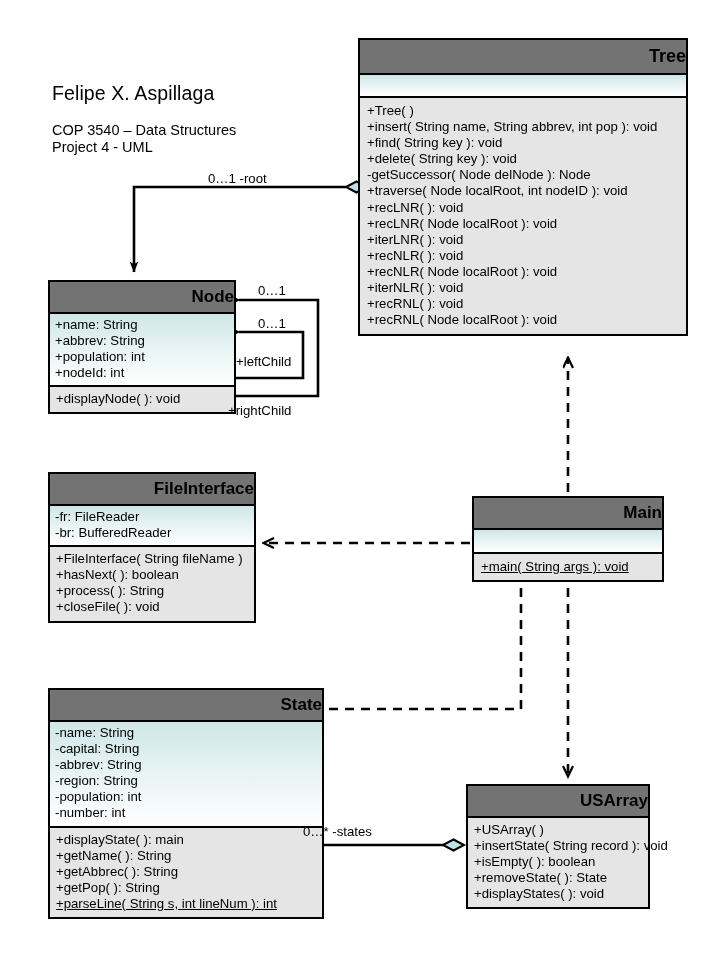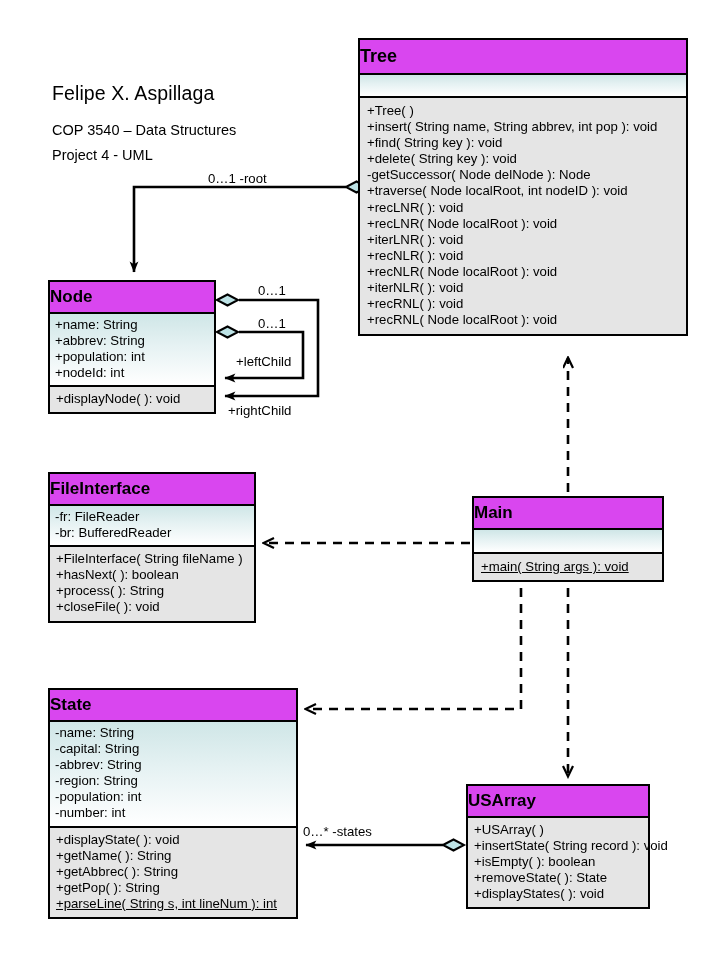--- a/index.html
+++ b/index.html
@@ -51,8 +51,8 @@
   .uml .name {
     box-sizing: border-box;
     border-bottom: 2.5px solid #000000;
-    background: #d946ef;
-    text-align: left;
+    background: #737373;
+    text-align: right;
     font-weight: bold;
     font-size: 17px;
     line-height: 1;

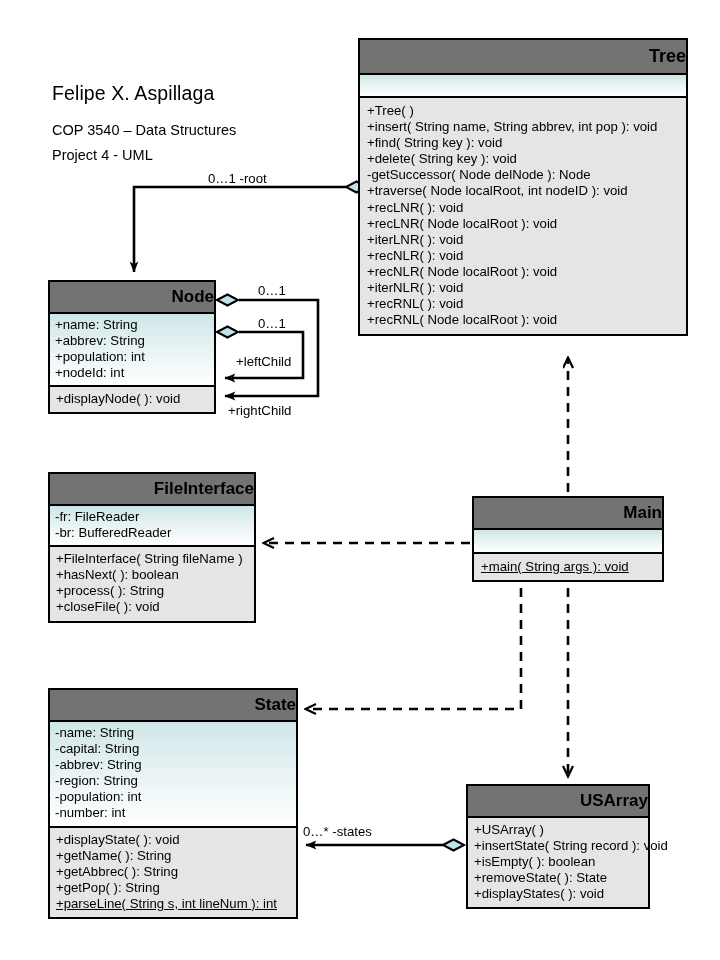--- a/index.html
+++ b/index.html
@@ -38,7 +38,6 @@
   .titleblock .course,
   .titleblock .project {
     font-size: 14.5px;
-    margin-top: 8px;
   }
 
   

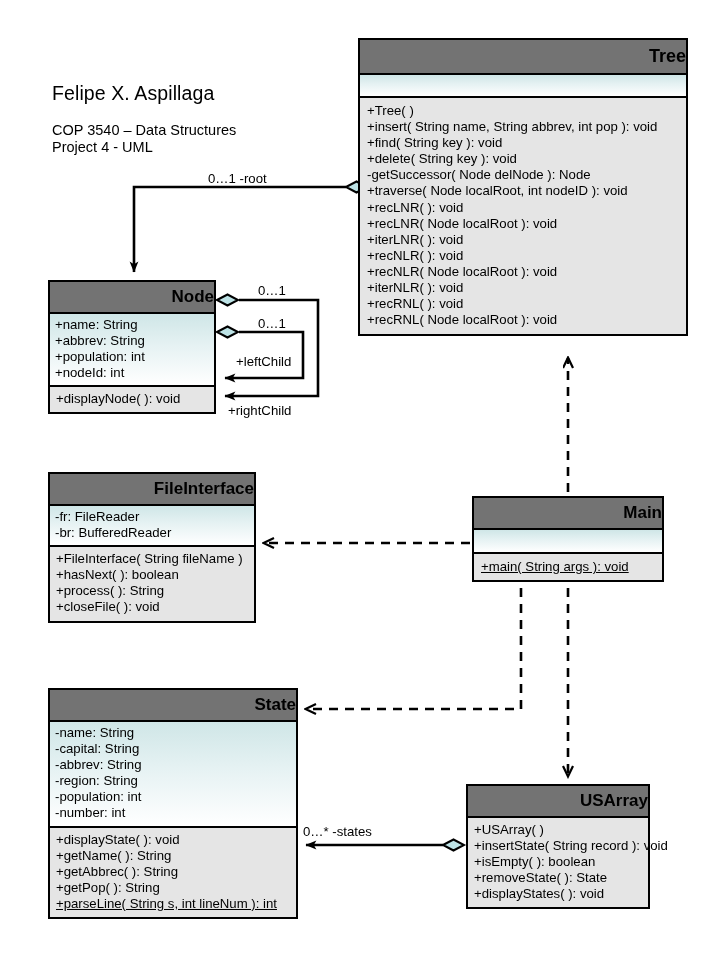--- a/index.html
+++ b/index.html
@@ -87,7 +87,7 @@
   #class-tree .attrs.empty { height: 23px; }
   #class-tree .ops   { padding: 5px 5px 6px 7px; }
 
-  #class-node        { left: 48px;  top: 280px; width: 168px; }
+  #class-node        { left: 48px;  top: 280px; width: 188px; }
   #class-node .ops   { padding: 4px 5px 5px 6px; }
 
   #class-fileinterface { left: 48px; top: 472px; width: 208px; }

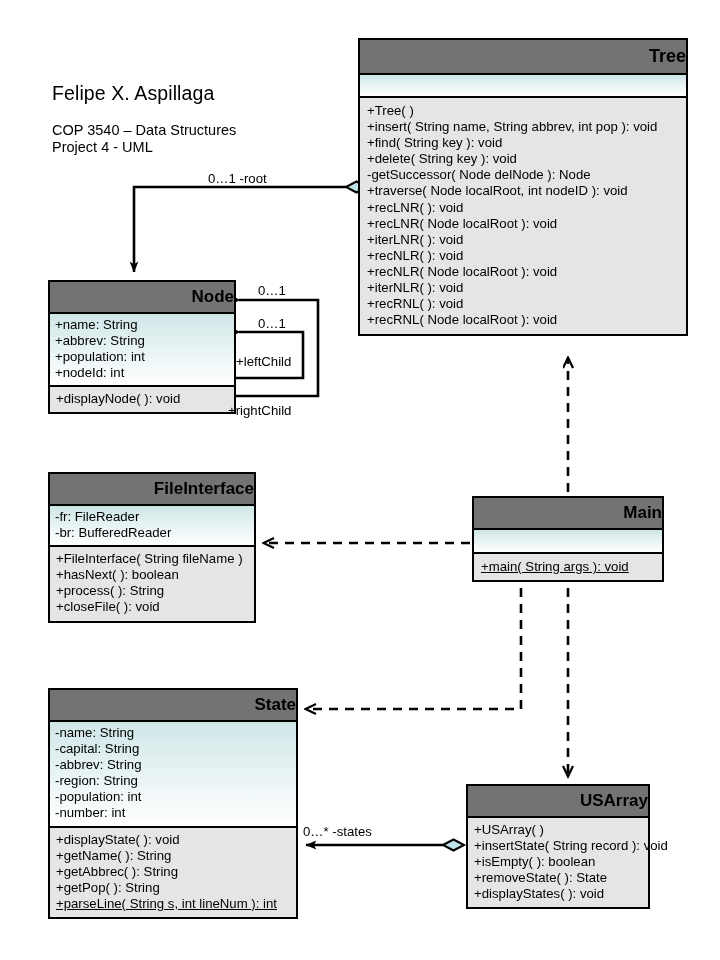--- a/index.html
+++ b/index.html
@@ -93,7 +93,7 @@
   #class-fileinterface { left: 48px; top: 472px; width: 208px; }
   #class-fileinterface .ops { padding: 4px 5px 5px 6px; }
 
-  #class-state       { left: 48px;  top: 688px; width: 250px; }
+  #class-state       { left: 48px;  top: 688px; width: 276px; }
   #class-state .ops  { padding: 4px 5px 5px 6px; }
 
   #class-main        { left: 472px; top: 496px; width: 192px; }

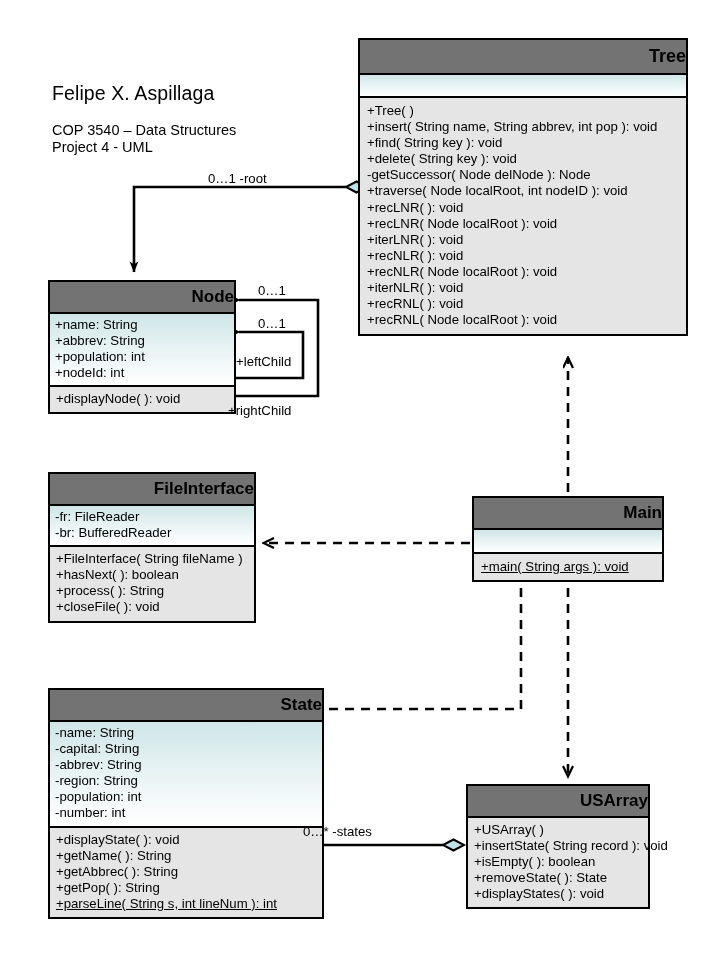--- a/index.html
+++ b/index.html
@@ -232,7 +232,7 @@
       <div class="row">-number: int</div>
     </div>
   <div class="ops">
-      <div class="row">+displayState(  ): void</div>
+      <div class="row">+displayState(  ): main</div>
       <div class="row">+getName(  ): String</div>
       <div class="row">+getAbbrec(  ): String</div>
       <div class="row">+getPop(  ): String</div>

